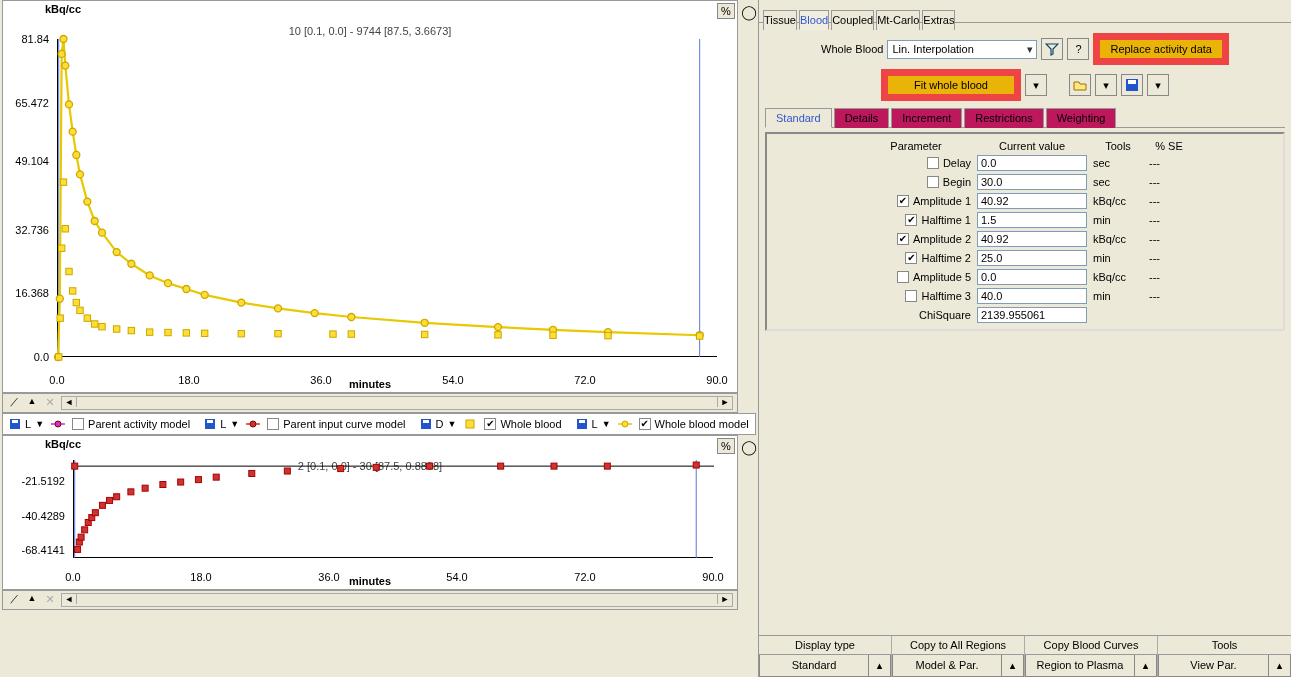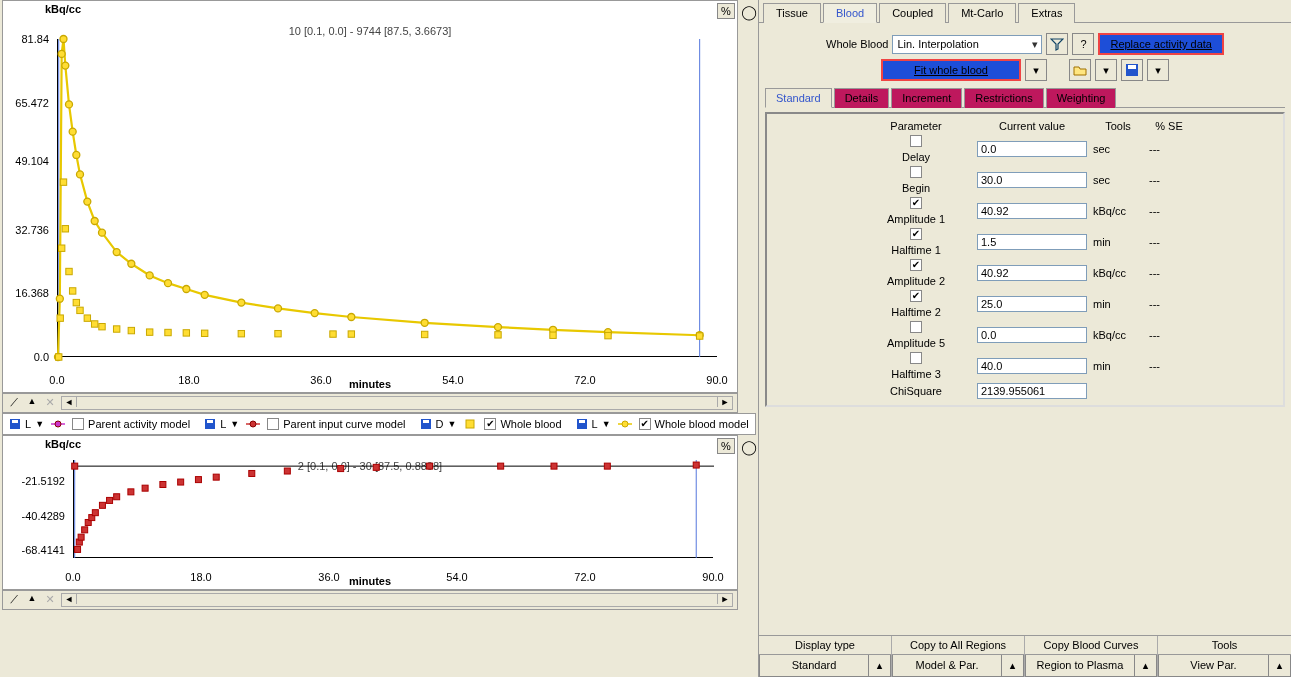--- a/index.html
+++ b/index.html
@@ -50,7 +50,7 @@
 
 
 .tabs { display:flex; gap:2px; padding:2px 4px 0; background:#ECE9D8; border-bottom:1px solid #999;}
-.tab { padding:3px 12px; background:#ECE9D8; border:1px solid #999; border-bottom:none; cursor:pointer; position:relative; top:1px;}
+.tab { padding:3px 0; background:#ECE9D8; border:1px solid #999; border-bottom:none; cursor:pointer; position:relative; top:8px;}
 .tab.active { background:#F0EEE0; color:#3355CC; border-bottom:1px solid #F0EEE0;}
 .panel { flex:1; background:#ECE9D8; padding:6px; overflow:auto; }
 .radio-row { text-align:center; margin:6px 0 10px; }

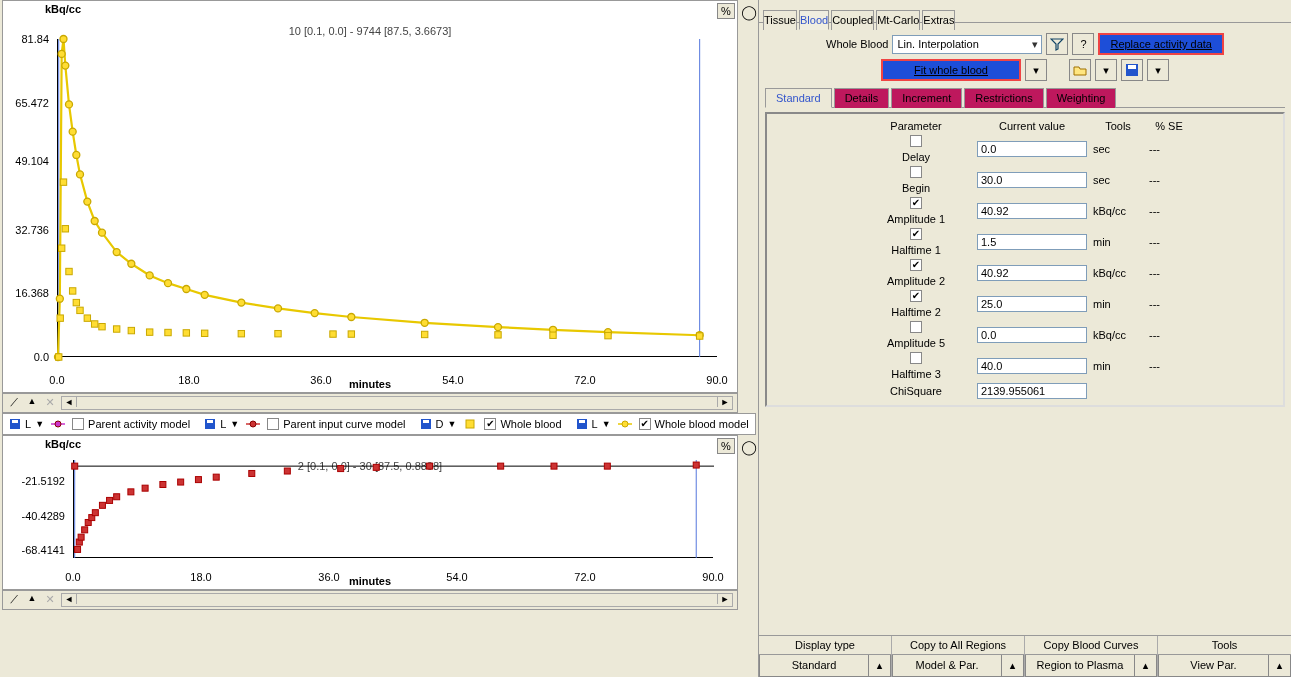--- a/index.html
+++ b/index.html
@@ -57,7 +57,7 @@
 .radio-row label { margin:0 10px; cursor:pointer;}
 .radio-row input { vertical-align:middle;}
 .ctl-row { display:flex; align-items:center; justify-content:center; gap:4px; margin:4px 0;}
-.btn { background:#1d4ed8; border:2px solid #ef4444; padding:3px 10px; cursor:pointer;text-decoration:underline; }
+.btn { background:#eab308; border:7px solid #ef4444; padding:3px 10px; cursor:pointer; }
 .btn.w { min-width:140px; text-align:center;}
 .dd { border:1px solid #7F9DB9; background:#fff; padding:2px 4px; min-width:150px; display:flex; justify-content:space-between;}
 .dd .ar { color:#333;}

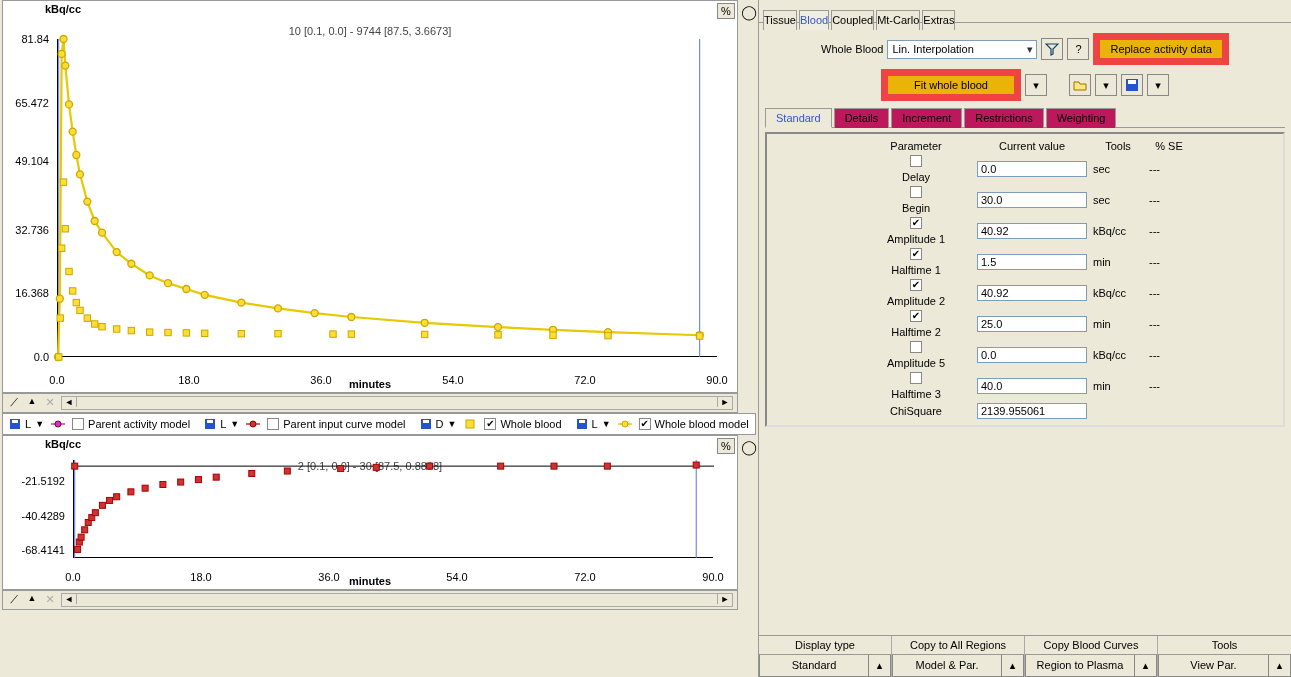--- a/index.html
+++ b/index.html
@@ -70,7 +70,7 @@
 .param-box { border:2px inset #ddd; padding:6px; margin-top:4px; }
 .param-grid { display:grid; grid-template-columns: 110px 110px 50px 40px; gap:3px 6px; align-items:center; justify-content:center;}
 .param-grid .hdr { text-align:center; }
-.param-grid .lbl { text-align:right; display:flex; align-items:center; justify-content:flex-end; gap:4px;flex-direction:column;}
+.param-grid .lbl { text-align:right; display:flex; justify-content:flex-end; gap:4px;}
 .param-grid input[type=text] { width:100%; border:1px solid #7F9DB9; padding:1px 3px; background:#fff;}
 
 .bottom-bar { border-top:1px solid #999; display:grid; grid-template-columns: repeat(4,1fr); }

